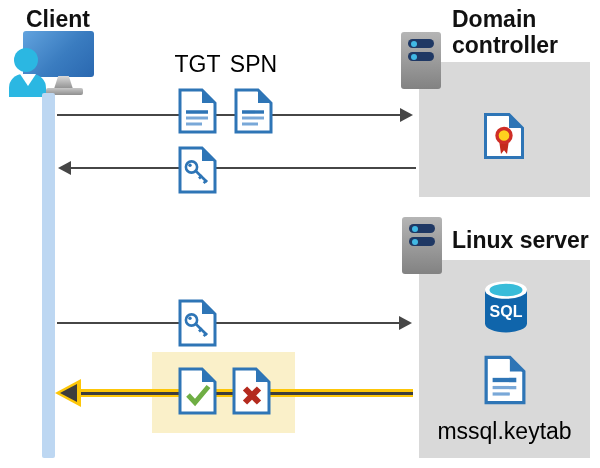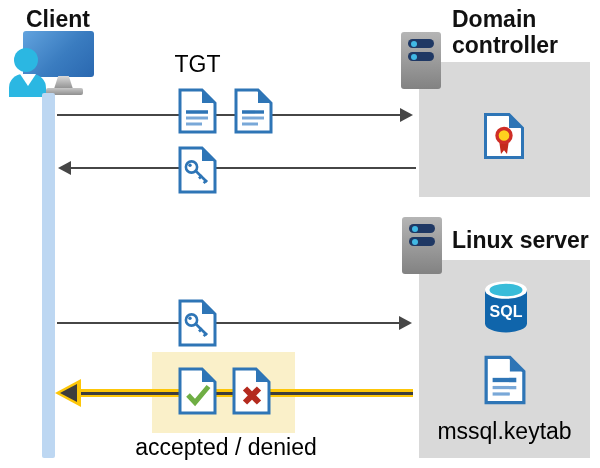--- a/index.html
+++ b/index.html
@@ -126,6 +126,7 @@
   <div class="abs y-head-inner"></div>
 
   <div class="abs plain center" style="left:172px; top:51px; width:51px;">TGT</div>
+  <div class="abs plain center" style="left:228px; top:51px; width:51px;">SPN</div>
 
   <svg class="abs" style="left:178px; top:88px;" width="39" height="46" viewBox="0 0 39 46">
     <path d="M2,2 H24 L37,15 V44 H2 Z" fill="#ffffff" stroke="#2e75b6" stroke-width="3"></path>

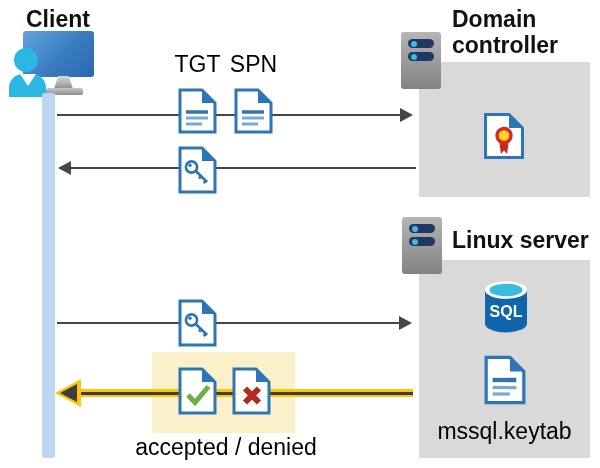--- a/index.html
+++ b/index.html
@@ -192,7 +192,6 @@
   </svg>
 
   <div class="abs plain center" style="left:419px; top:418px; width:171px;">mssql.keytab</div>
-  <div class="abs plain center" style="left:126px; top:434px; width:200px;">accepted / denied</div>
 
 </div>
 

